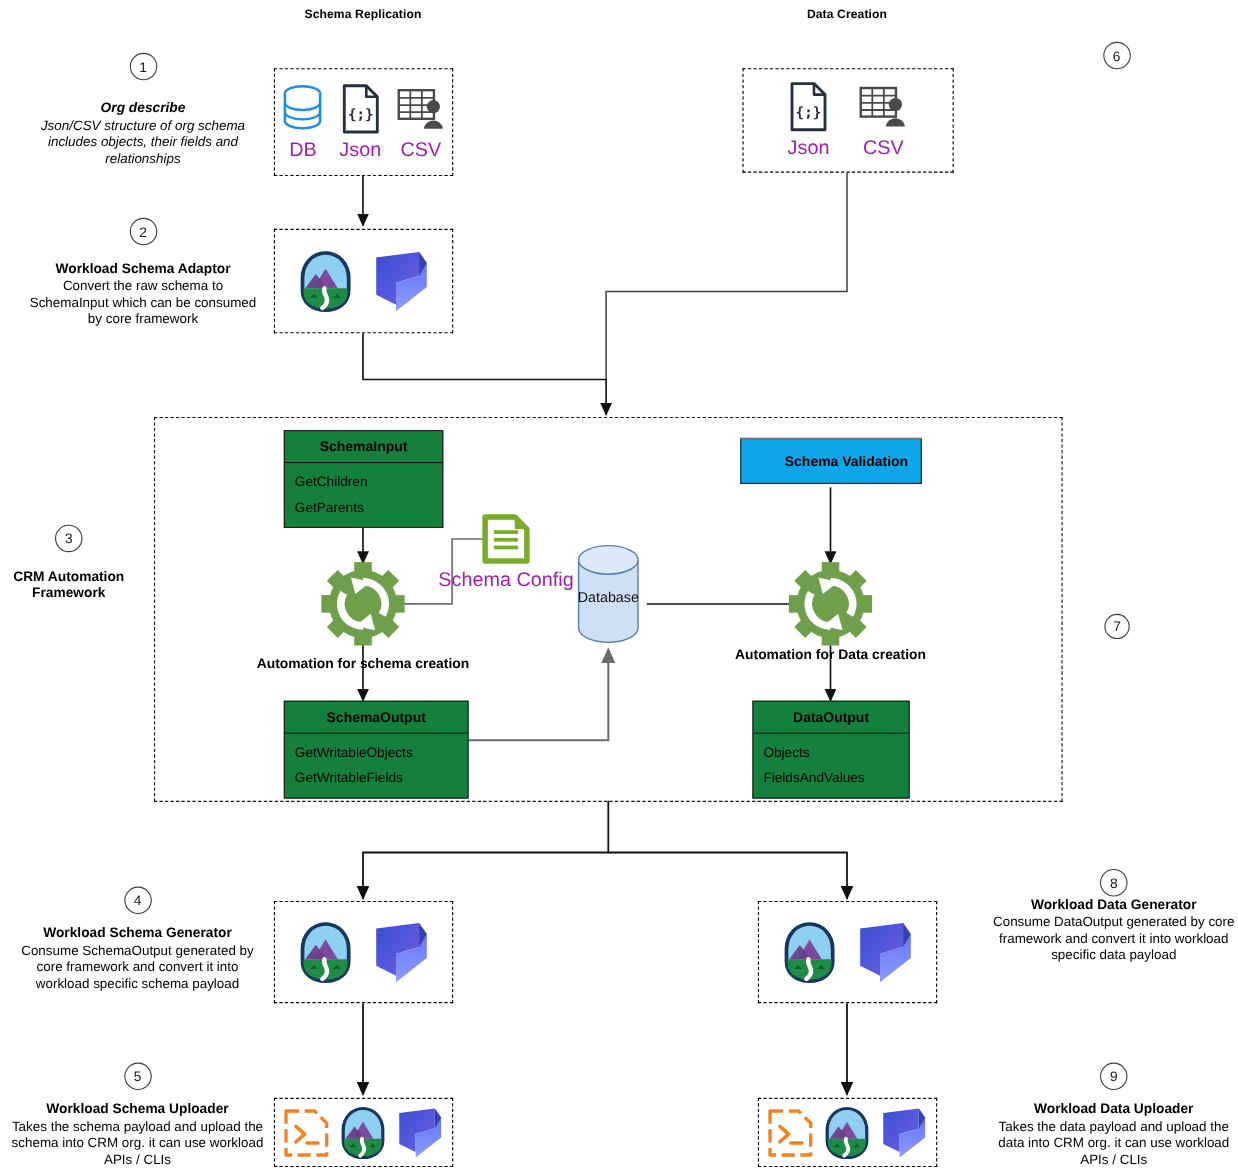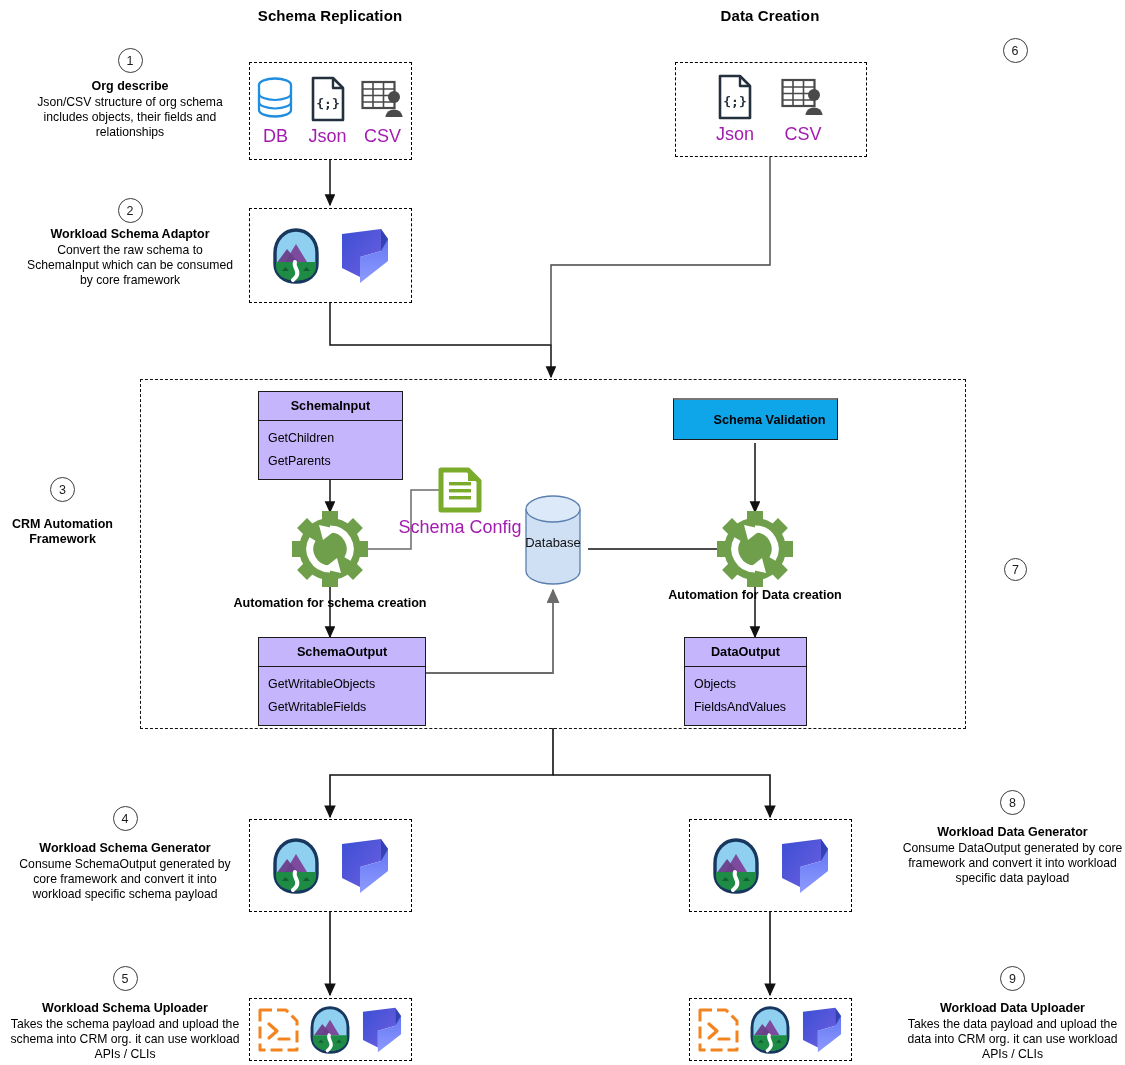--- a/index.html
+++ b/index.html
@@ -15,7 +15,7 @@
 
   
   .col-title{
-    font-size:15px;font-weight:bold;text-align:center;letter-spacing:.1px;
+    font-size:11px;font-weight:bold;text-align:center;letter-spacing:.1px;
   }
 
   

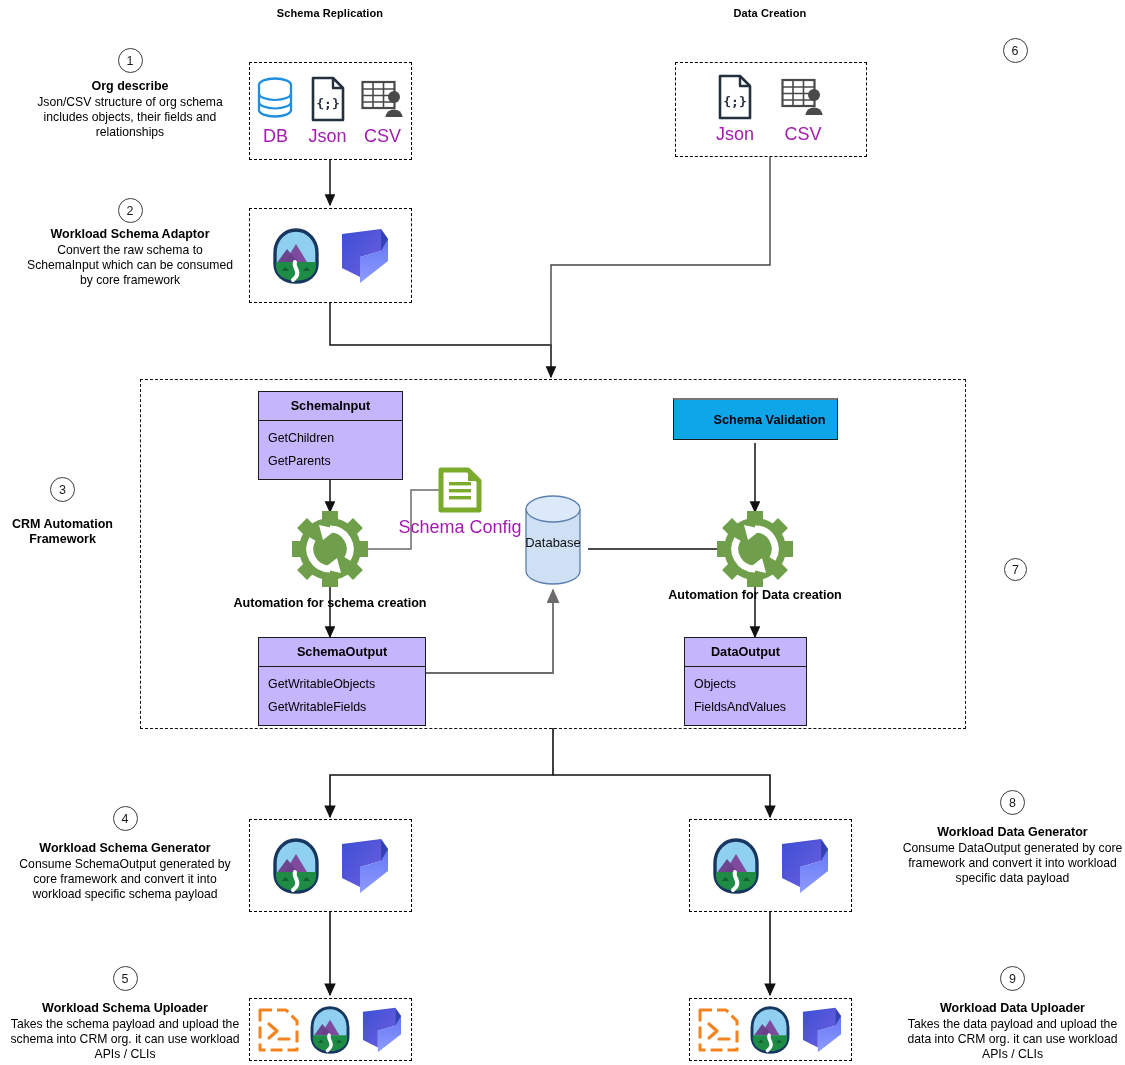--- a/index.html
+++ b/index.html
@@ -107,7 +107,7 @@
 
   <div class="abs" style="left:20px;top:48px;width:220px;display:flex;flex-direction:column;align-items:center;">
     <div class="step-circle">1</div>
-    <div class="annot" style="margin-top:6px;">
+    <div class="annot" style="margin-top:18px;font-style:italic;">
       <div class="ttl">Org describe</div>
       <div class="dsc">Json/CSV structure of org schema includes objects, their fields and relationships</div>
     </div>

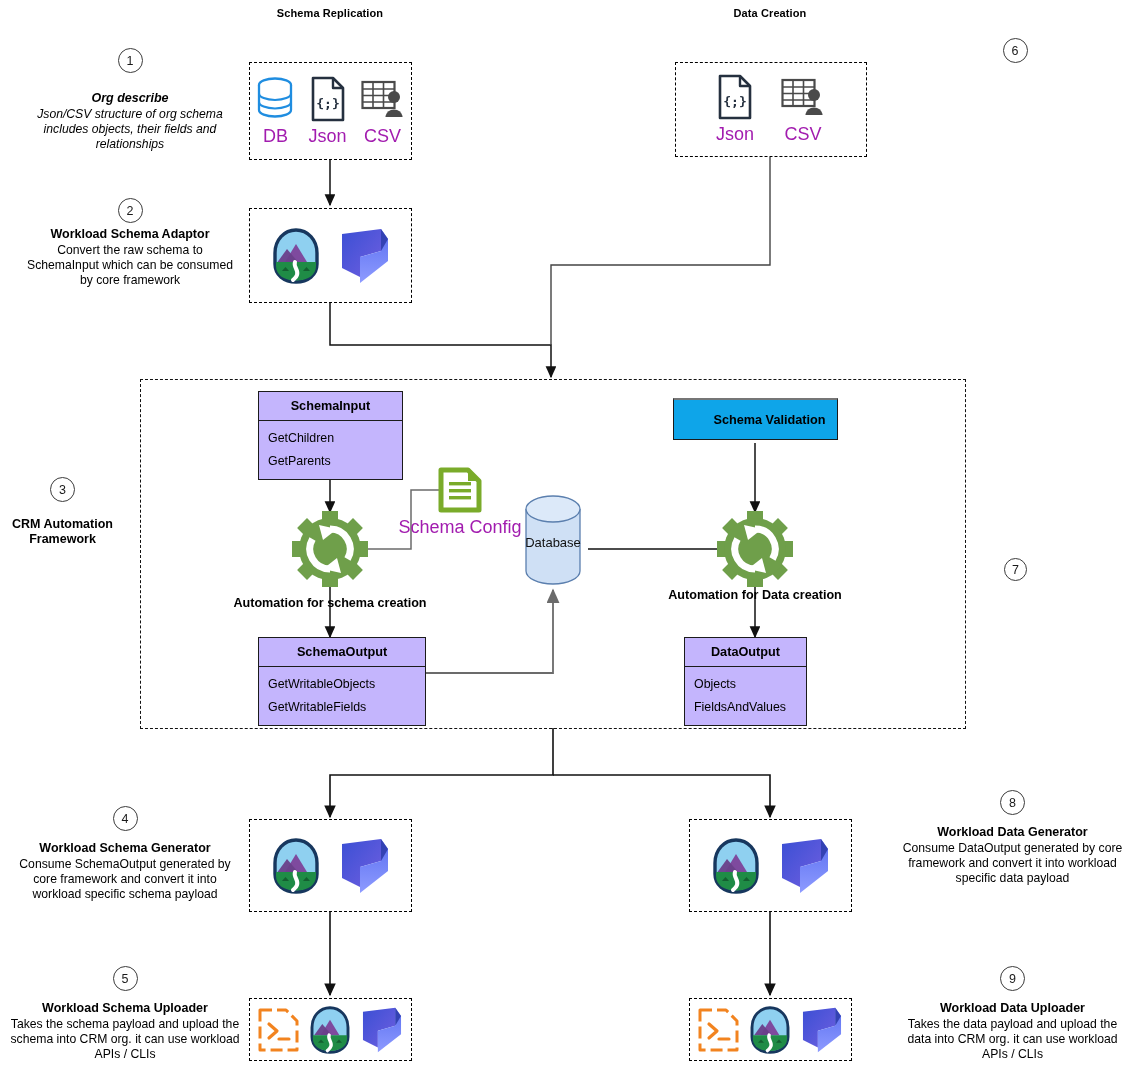--- a/index.html
+++ b/index.html
@@ -184,7 +184,7 @@
 
   <div class="abs" style="left:20px;top:198px;width:220px;display:flex;flex-direction:column;align-items:center;">
     <div class="step-circle">2</div>
-    <div class="annot" style="margin-top:4px;">
+    <div class="annot" style="margin-top:14px;">
       <div class="ttl">Workload  Schema Adaptor</div>
       <div class="dsc">Convert the raw schema to SchemaInput which can be consumed by core framework</div>
     </div>

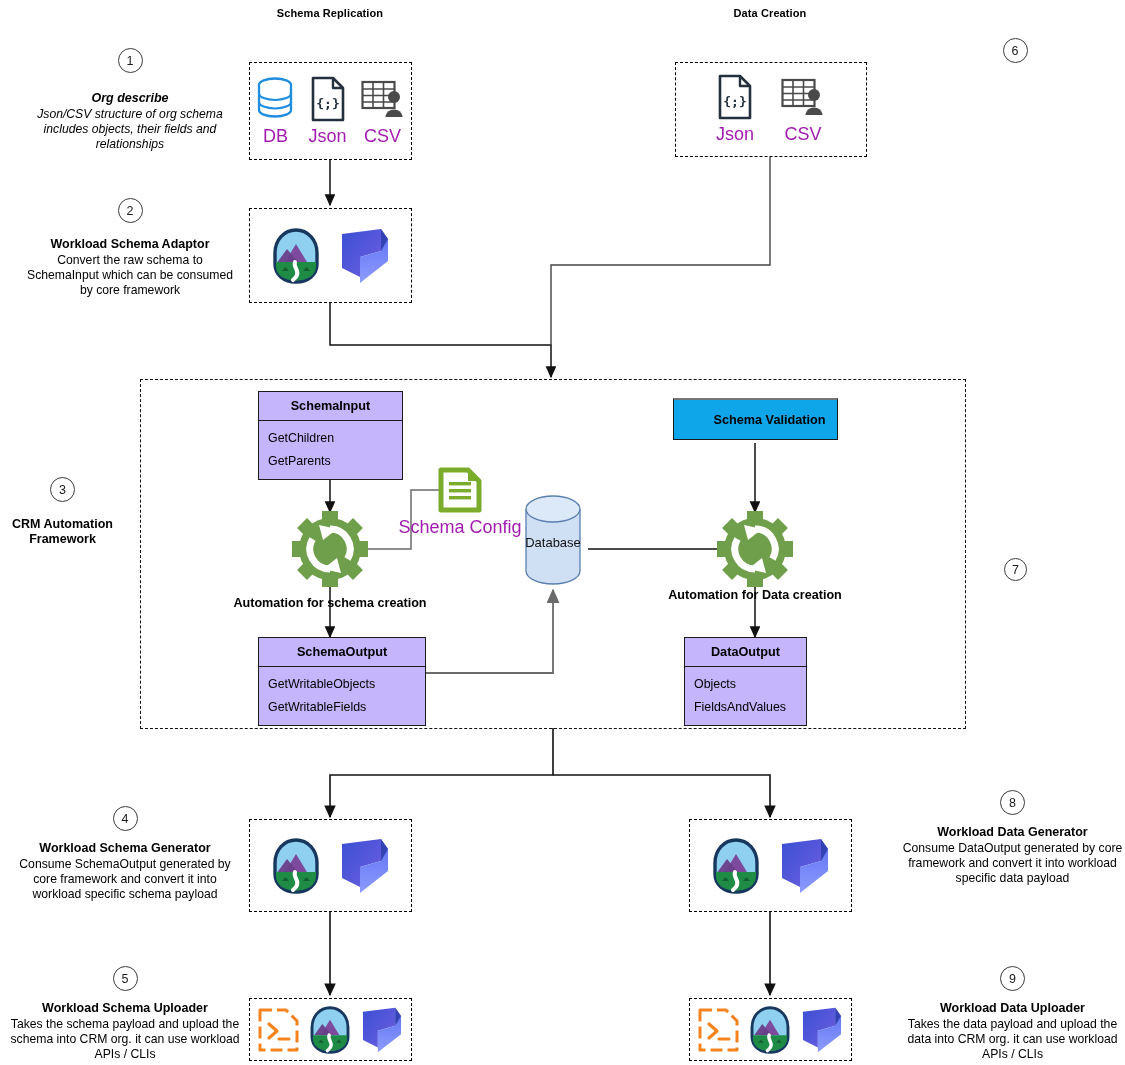--- a/index.html
+++ b/index.html
@@ -37,7 +37,7 @@
   .annot .dsc{font-size:12.2px;line-height:15.2px;}
 
   
-  .uml{border:1.1px solid #1b1b1b;background:#c4b5fd;}
+  .uml{border:1.1px solid #1b1b1b;background:#15803d;}
   .uml .hd{
     font-size:12.7px;font-weight:bold;text-align:center;
     padding:7px 4px 7px;border-bottom:1.1px solid #1b1b1b;

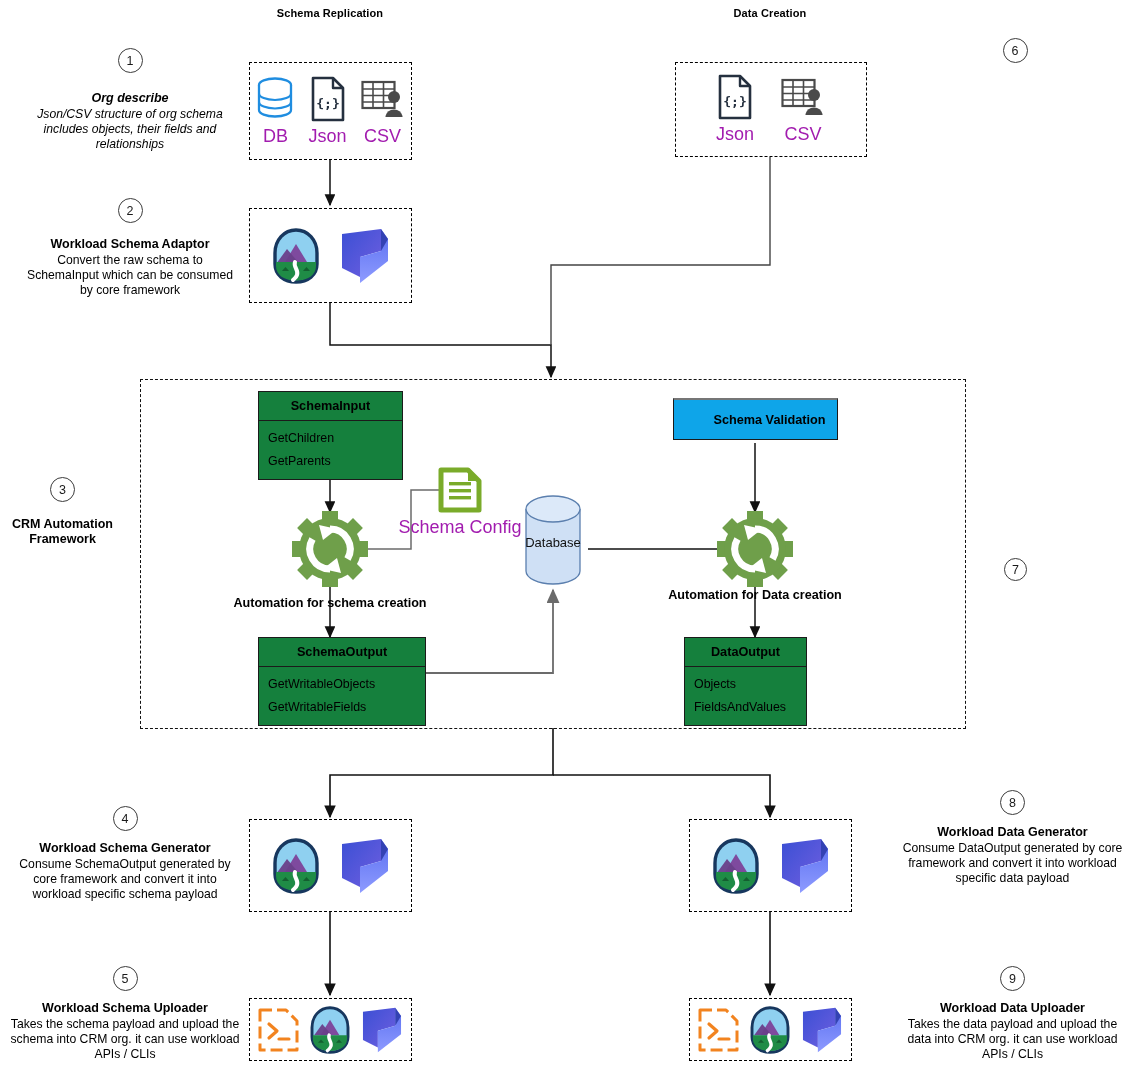--- a/index.html
+++ b/index.html
@@ -310,7 +310,7 @@
     </div>
   </div>
 
-  <div class="abs uml" style="left:684px;top:637px;width:123px;">
+  <div class="abs uml" style="left:684px;top:637px;width:143px;">
     <div class="hd">DataOutput</div>
     <div class="rowlist">
       <div class="r">Objects</div>

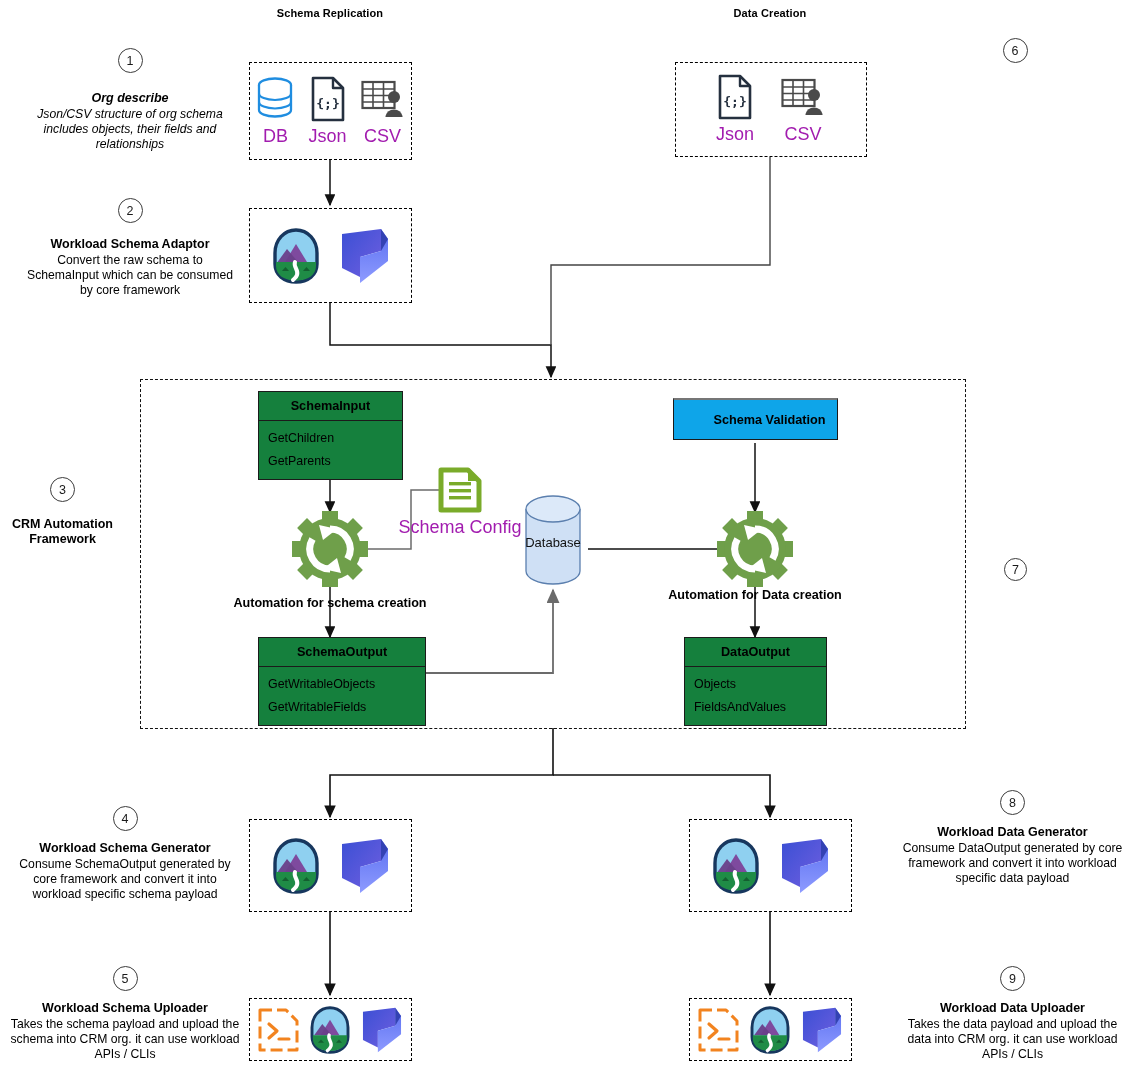--- a/index.html
+++ b/index.html
@@ -347,7 +347,7 @@
 
   <div class="abs" style="left:900px;top:790px;width:225px;display:flex;flex-direction:column;align-items:center;">
     <div class="step-circle">8</div>
-    <div class="annot" style="margin-top:10px;width:225px;">
+    <div class="annot" style="width:225px;">
       <div class="ttl">Workload Data Generator</div>
       <div class="dsc">Consume DataOutput generated by core framework and convert it into workload specific data payload</div>
     </div>

